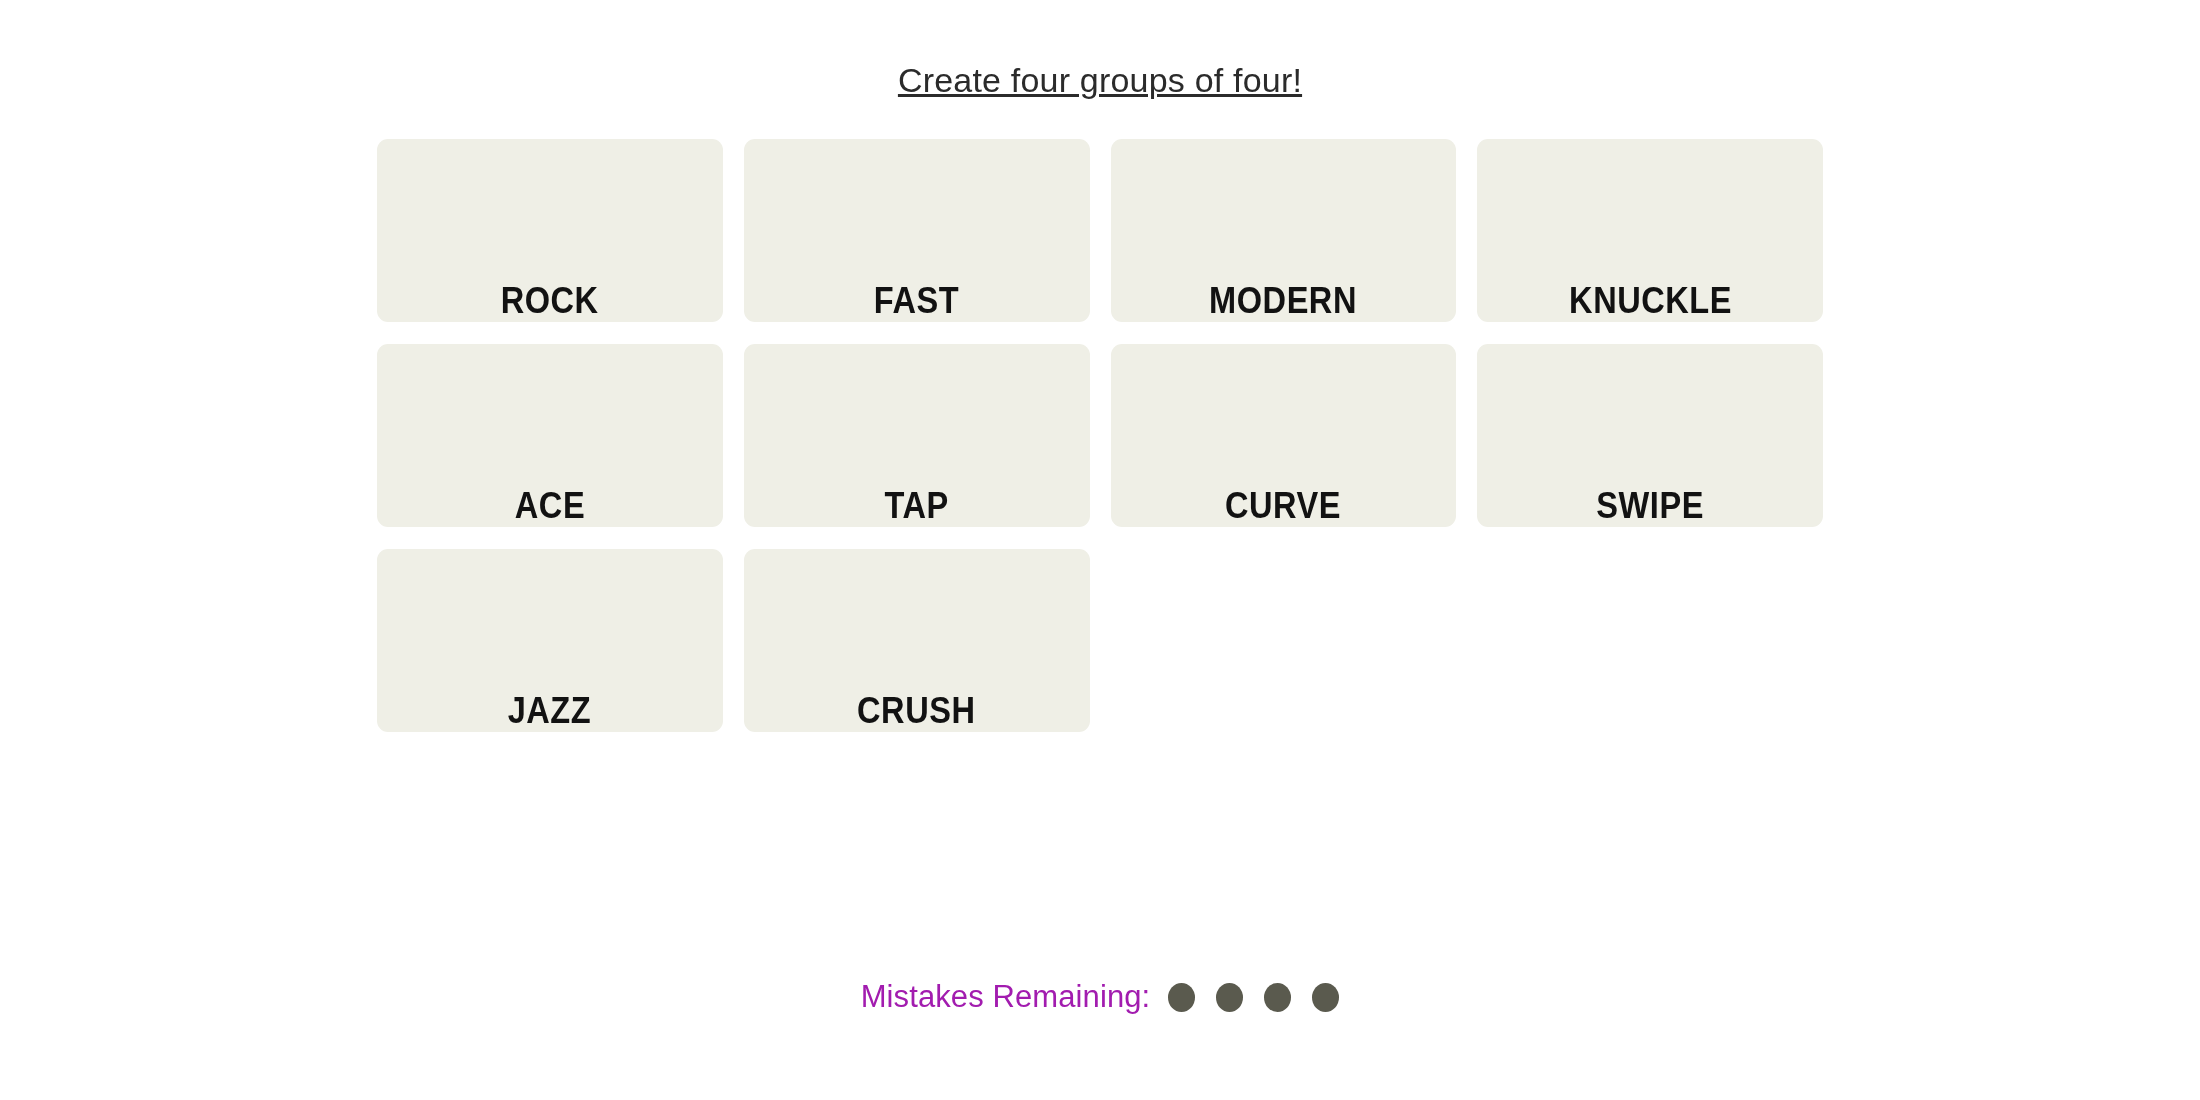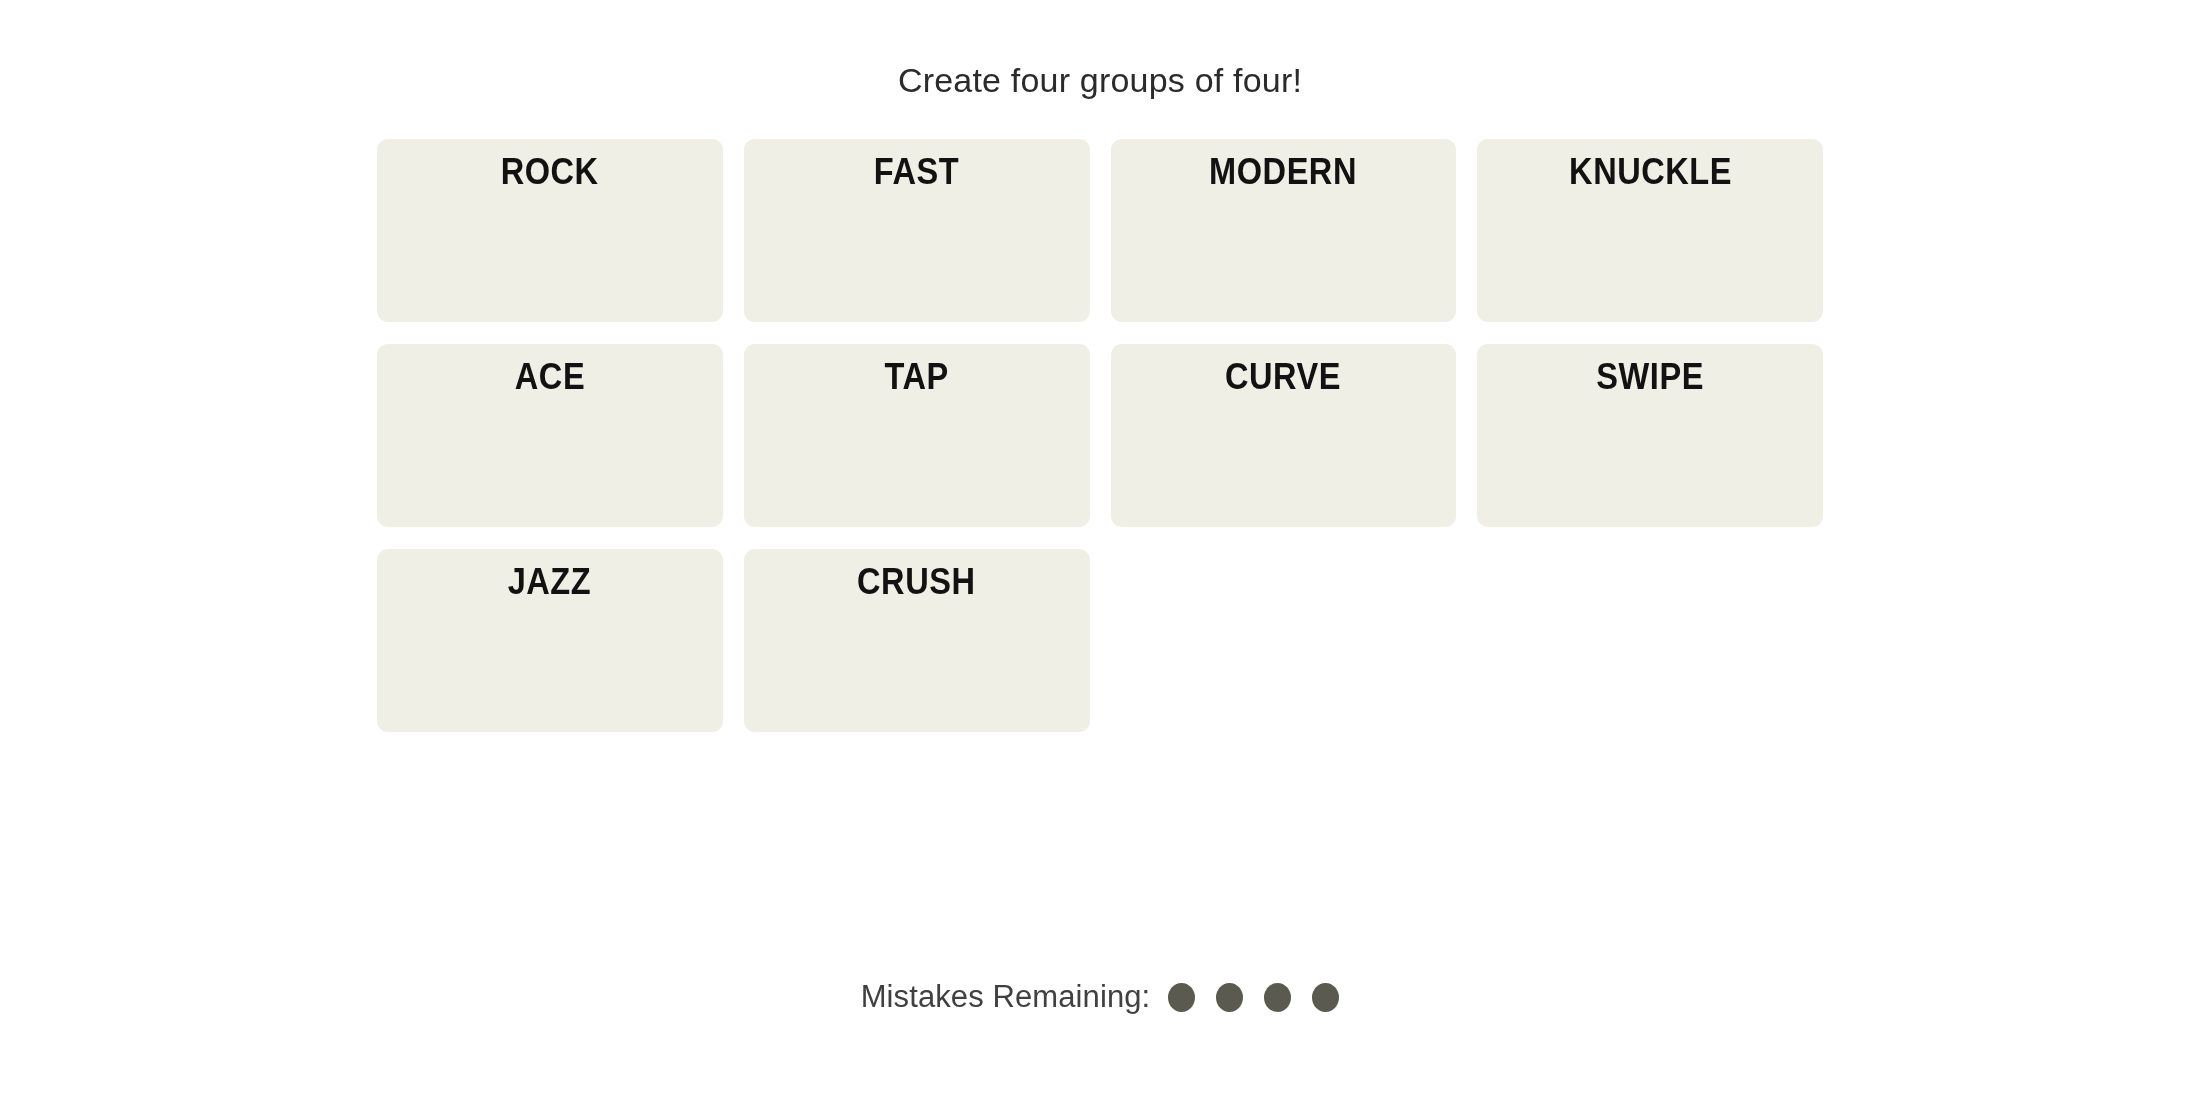--- a/index.html
+++ b/index.html
@@ -33,6 +33,7 @@
     line-height: 1.1;
     text-align: center;
     font-family: "Liberation Sans", sans-serif;
+    text-decoration: underline;
   }
 
   .word-grid {

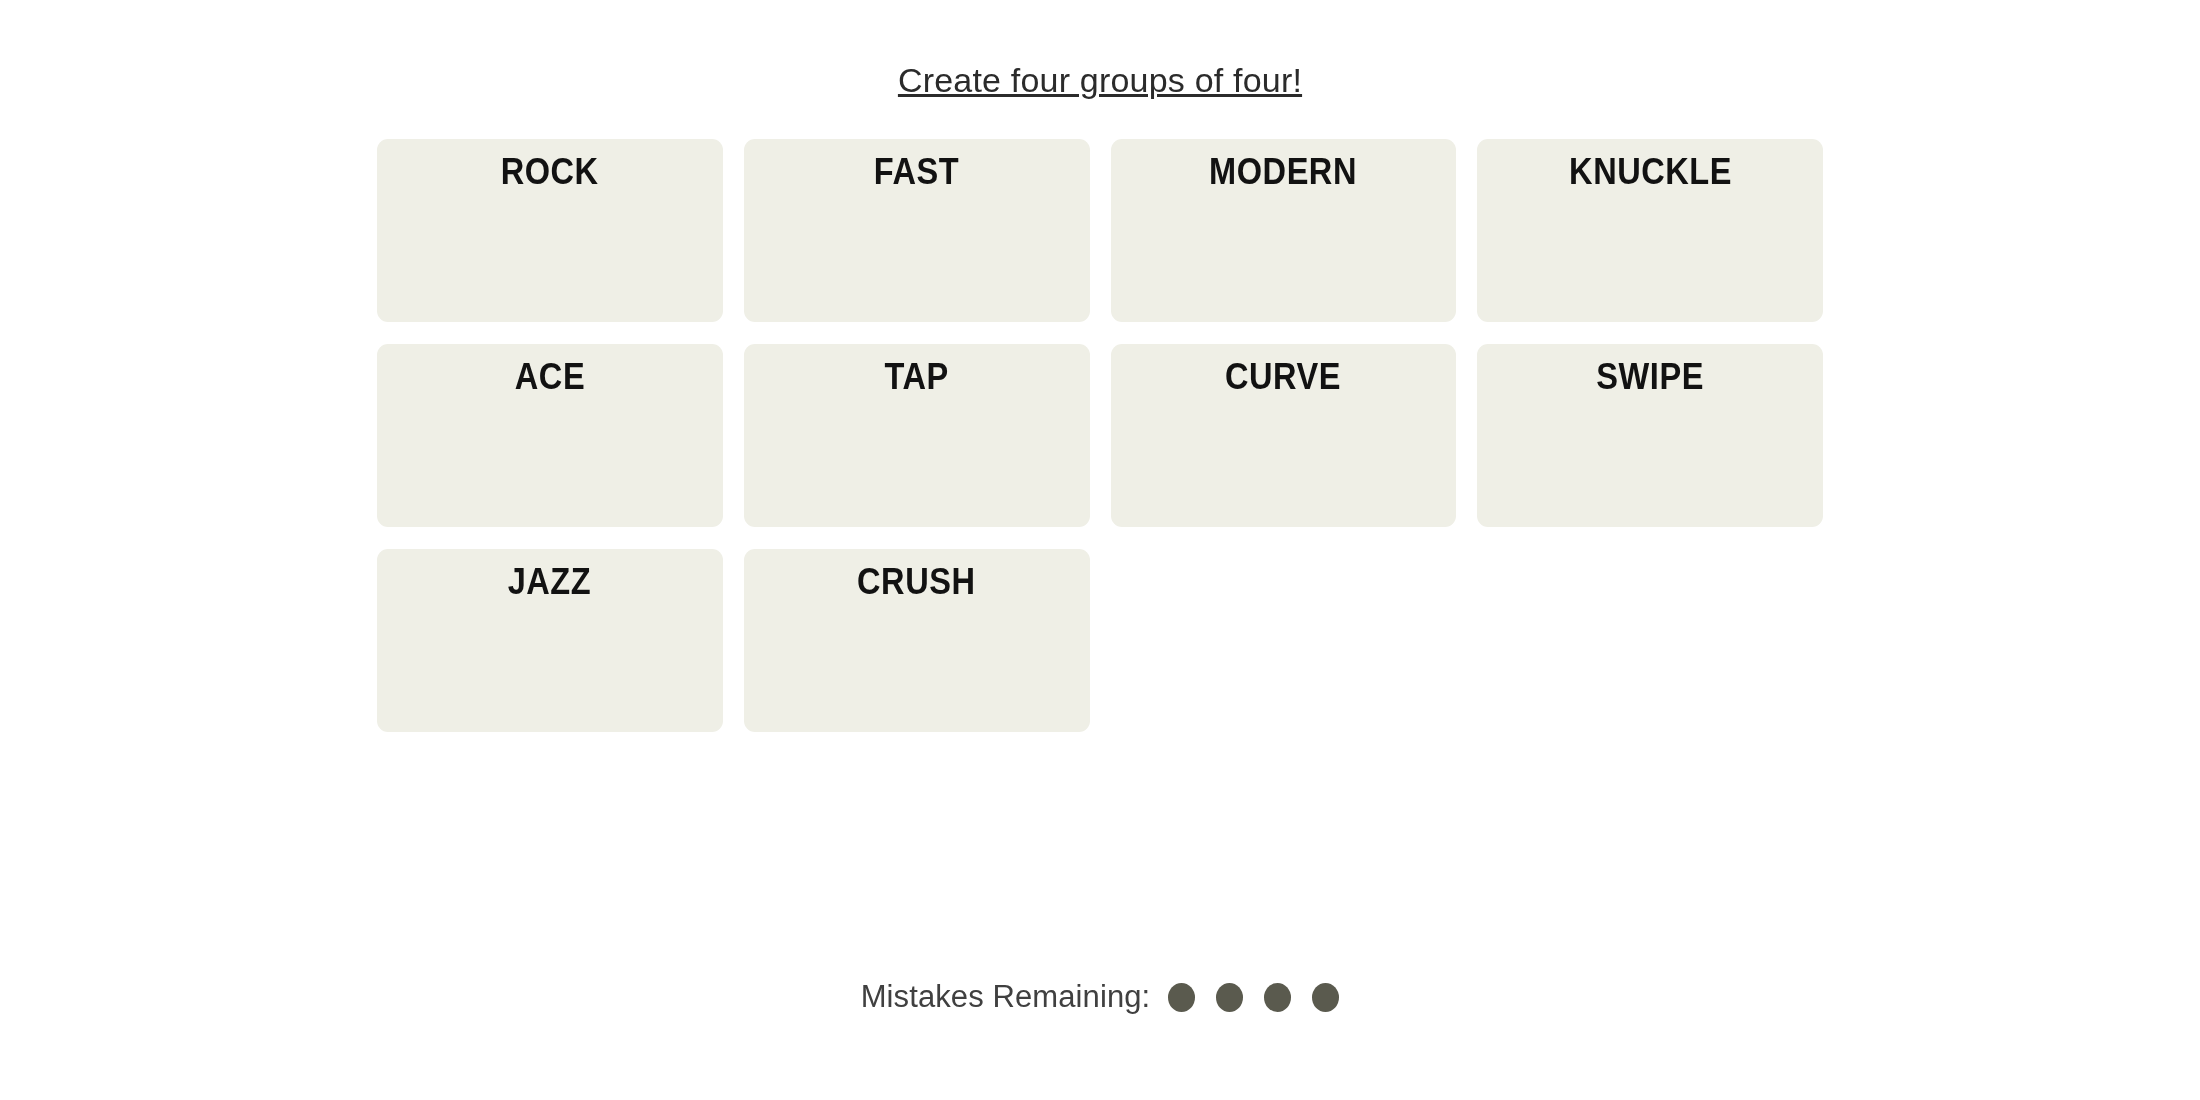--- a/index.html
+++ b/index.html
@@ -50,12 +50,12 @@
     background: #EFEFE6;
     border-radius: 11px;
     display: flex;
-    align-items: flex-start;
+    align-items: flex-end;
     justify-content: center;
     cursor: pointer;
     user-select: none;
     border: none;
-    padding: 12px;
+    padding: 0;
   }
 
   .word-tile-label {

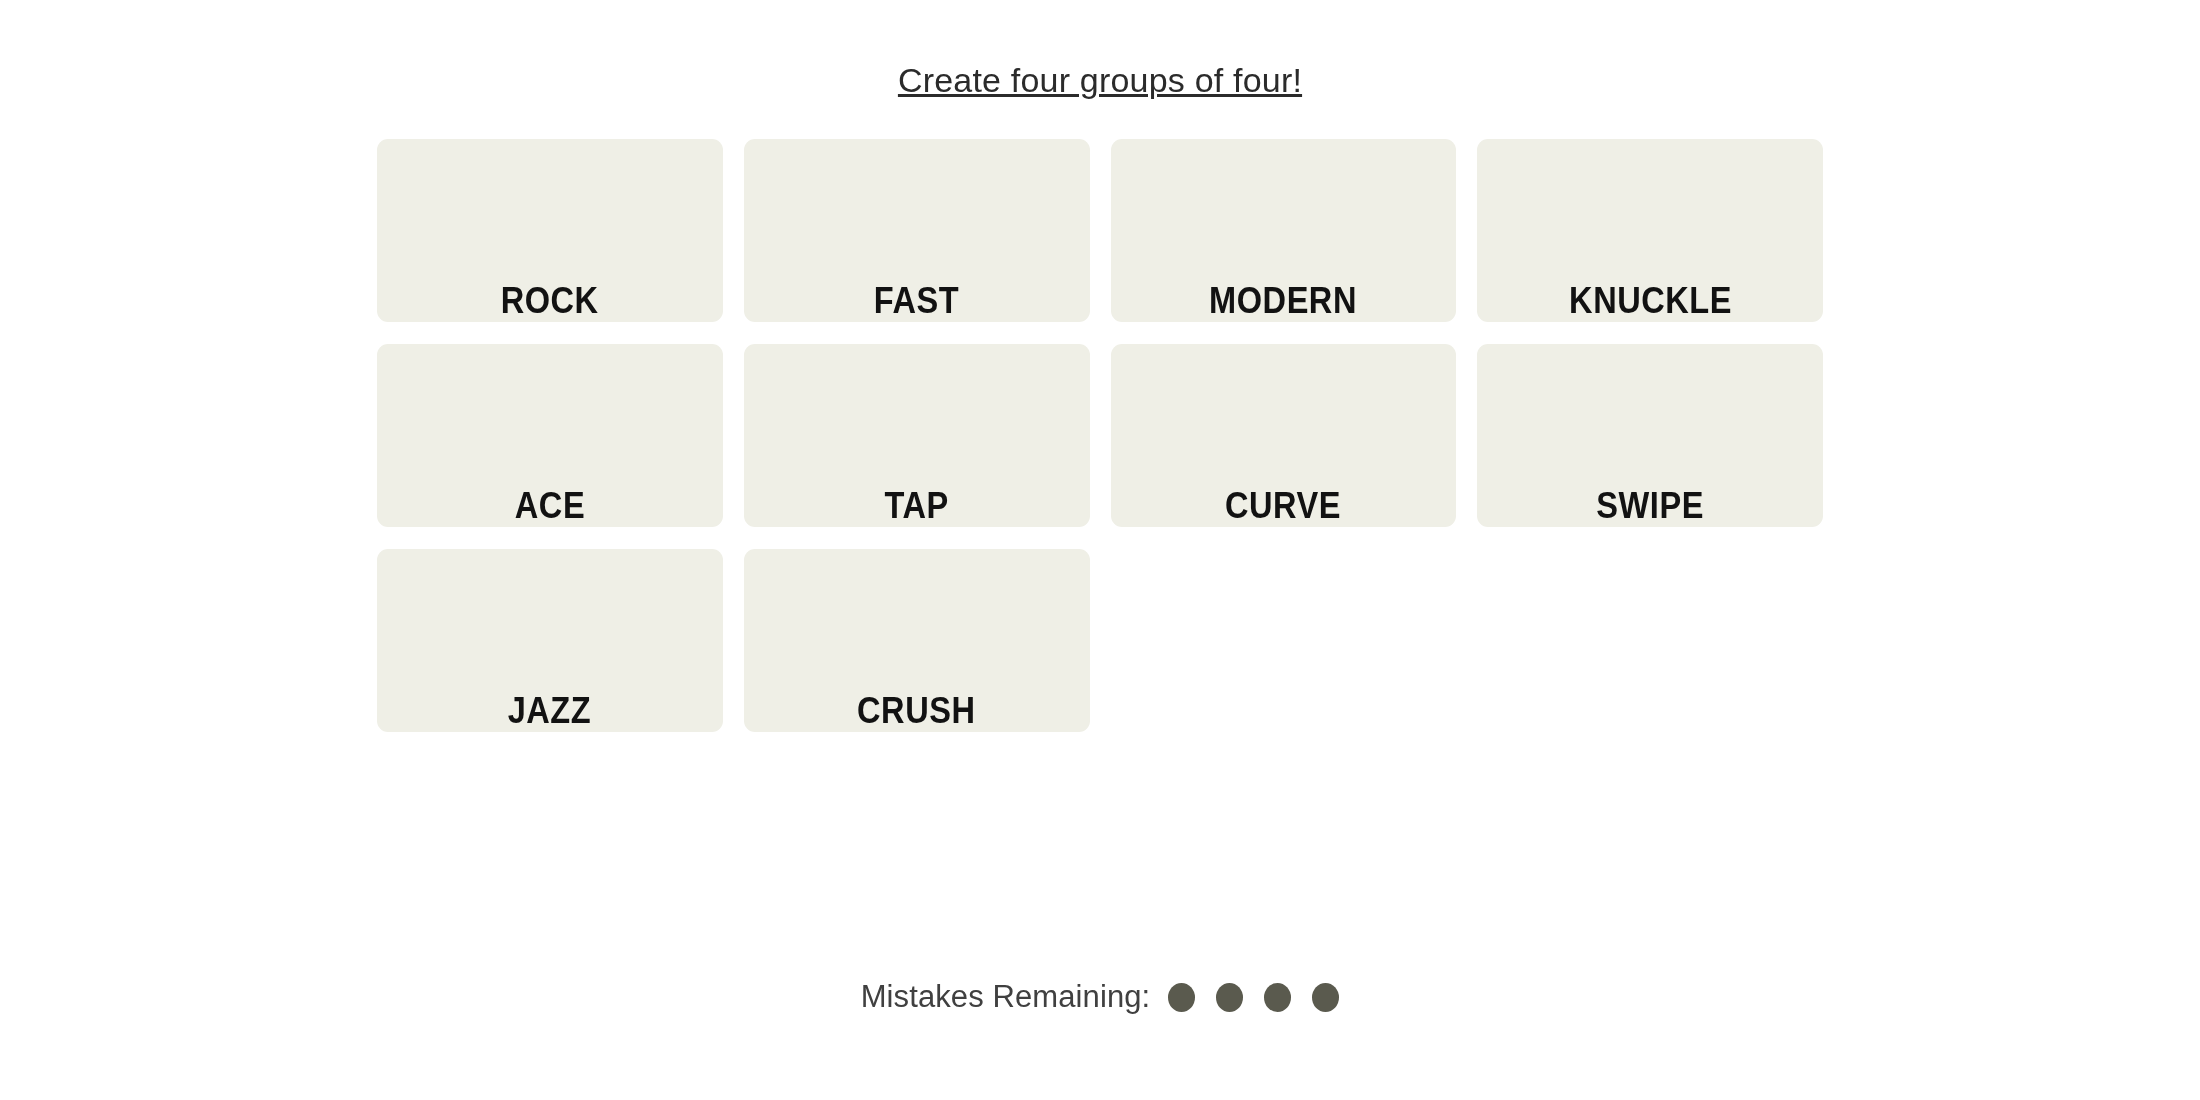--- a/index.html
+++ b/index.html
@@ -82,7 +82,7 @@
     font-family: "Liberation Sans", sans-serif;
     font-size: 31px;
     font-weight: 400;
-    color: #404040;
+    color: #a21caf;
     letter-spacing: 0.1px;
     white-space: nowrap;
   }

